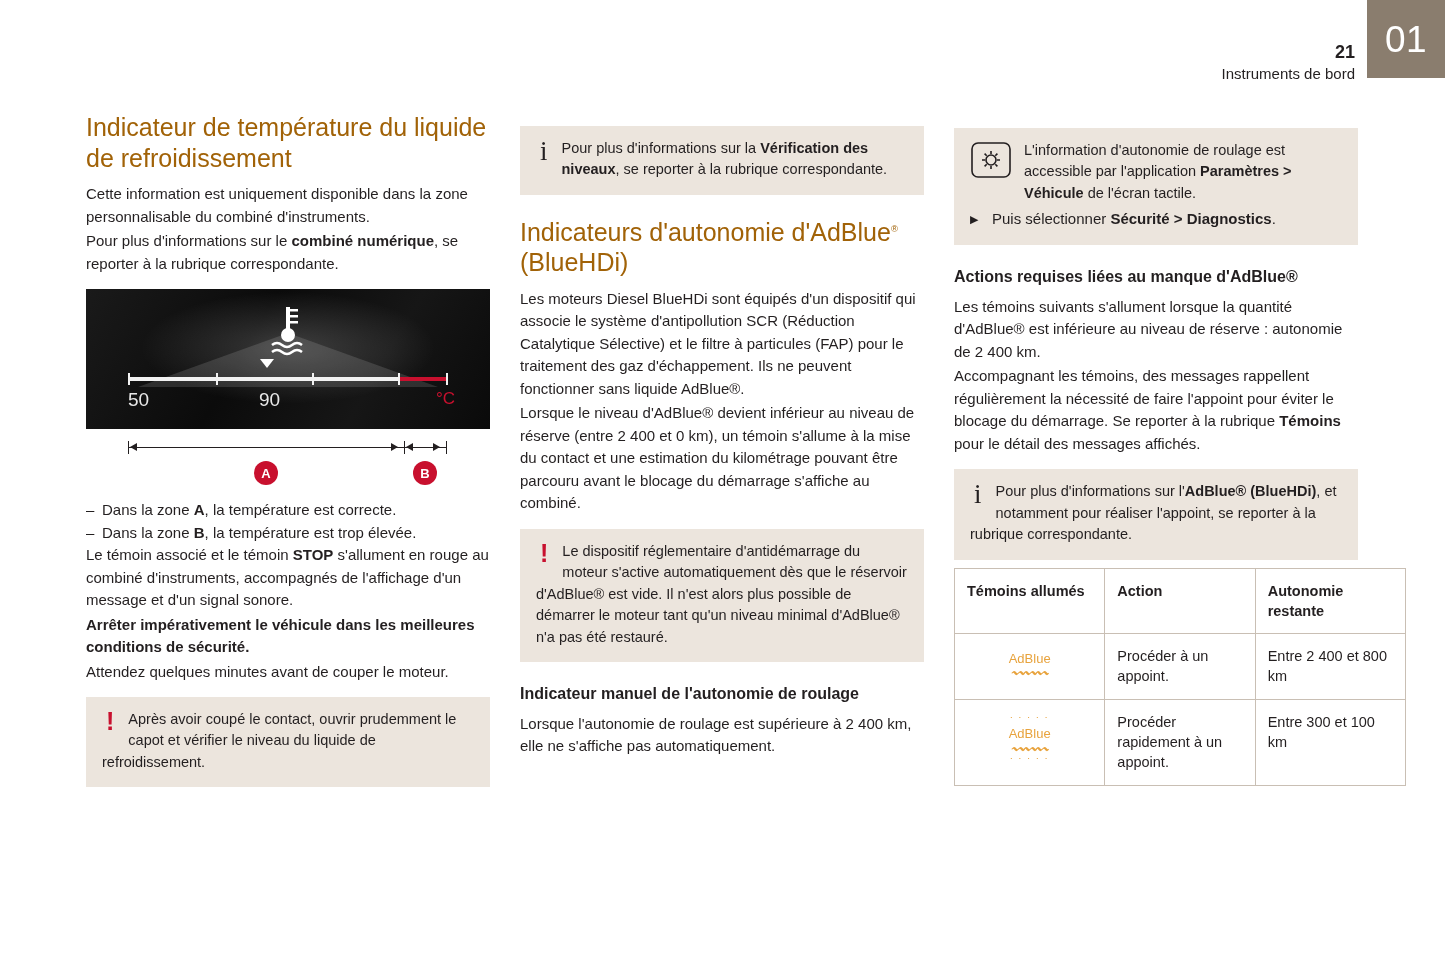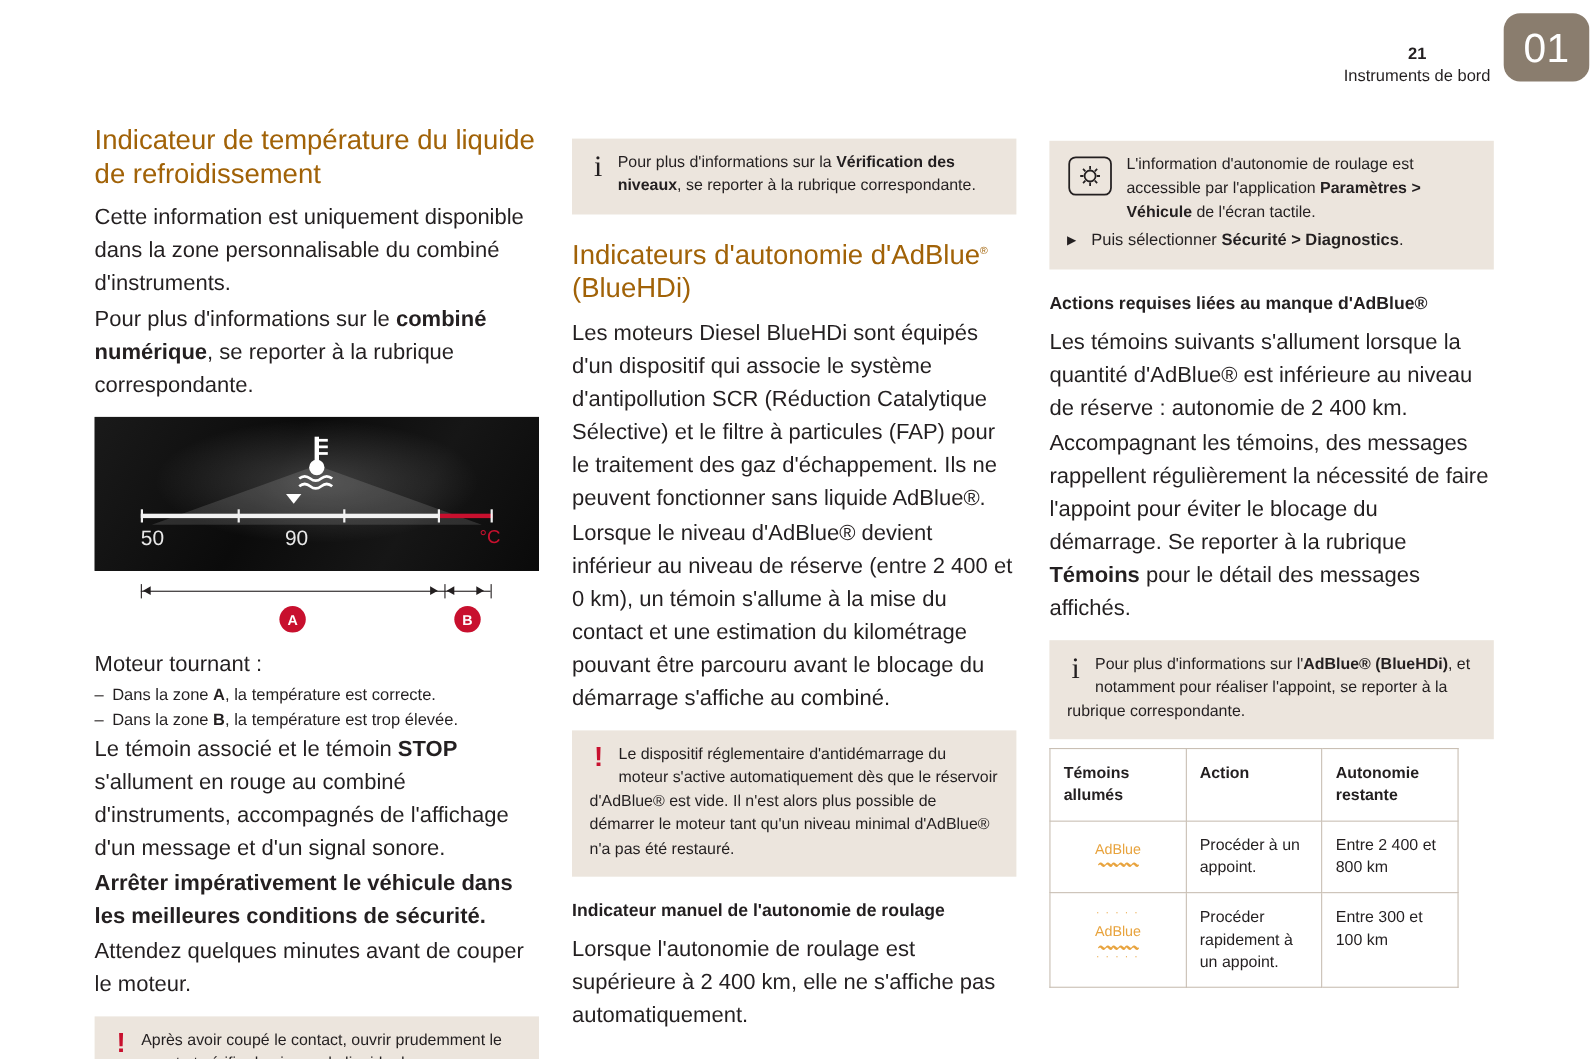--- a/index.html
+++ b/index.html
@@ -27,7 +27,7 @@
     position: absolute; top: 40px; right: 90px;
     text-align: right;
   }
-  .page-num { font-size: 15px; font-weight: bold; line-height: 1.35; text-align: center; }
+  .page-num { font-size: 18px; font-weight: bold; line-height: 1.35; }
   .page-chapter { font-size: 15px; line-height: 1.35; color:#231f20; }
 
   

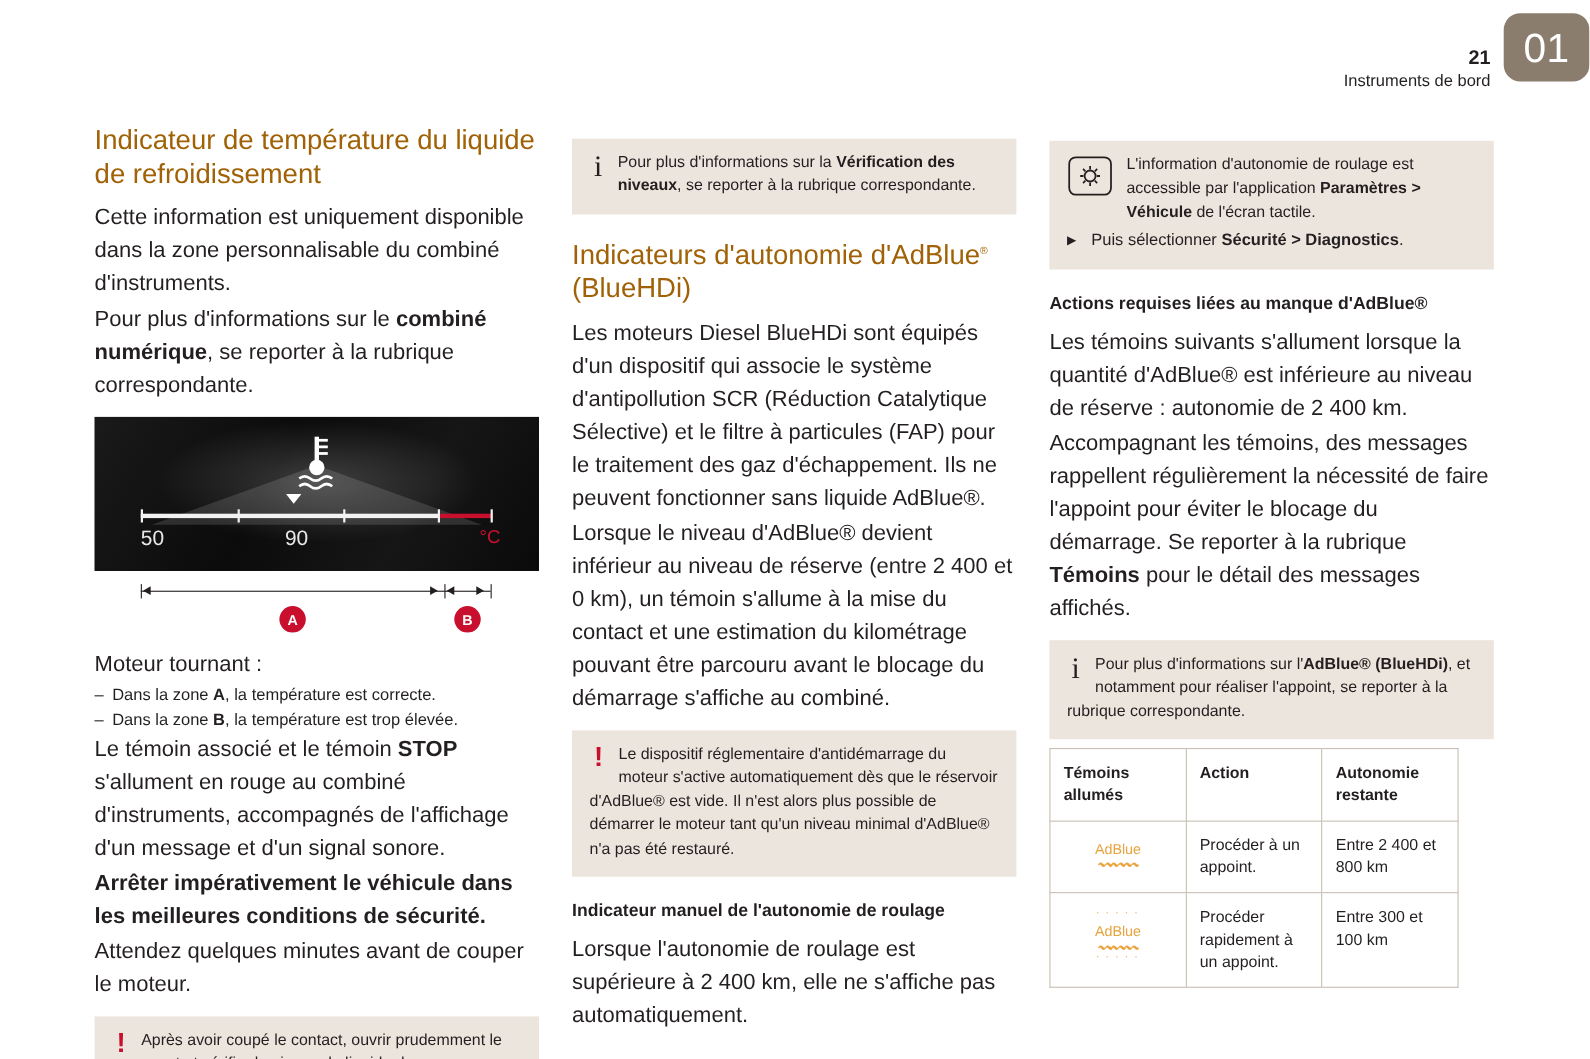--- a/index.html
+++ b/index.html
@@ -14,10 +14,10 @@
   }
   
   .chapter-tab {
-    position: absolute; top: 12px; right: 0;
-    width: 78px; height: 62px;
+    position: absolute; top: 0; right: 0;
+    width: 78px; height: 78px;
     background: #8a7d6e;
-    display: flex; align-items: center; justify-content: center; border-radius: 15px;
+    display: flex; align-items: center; justify-content: center;
   }
   .chapter-tab span {
     font-size: 37px; color: #ffffff; font-weight: 400; letter-spacing: 0.5px;

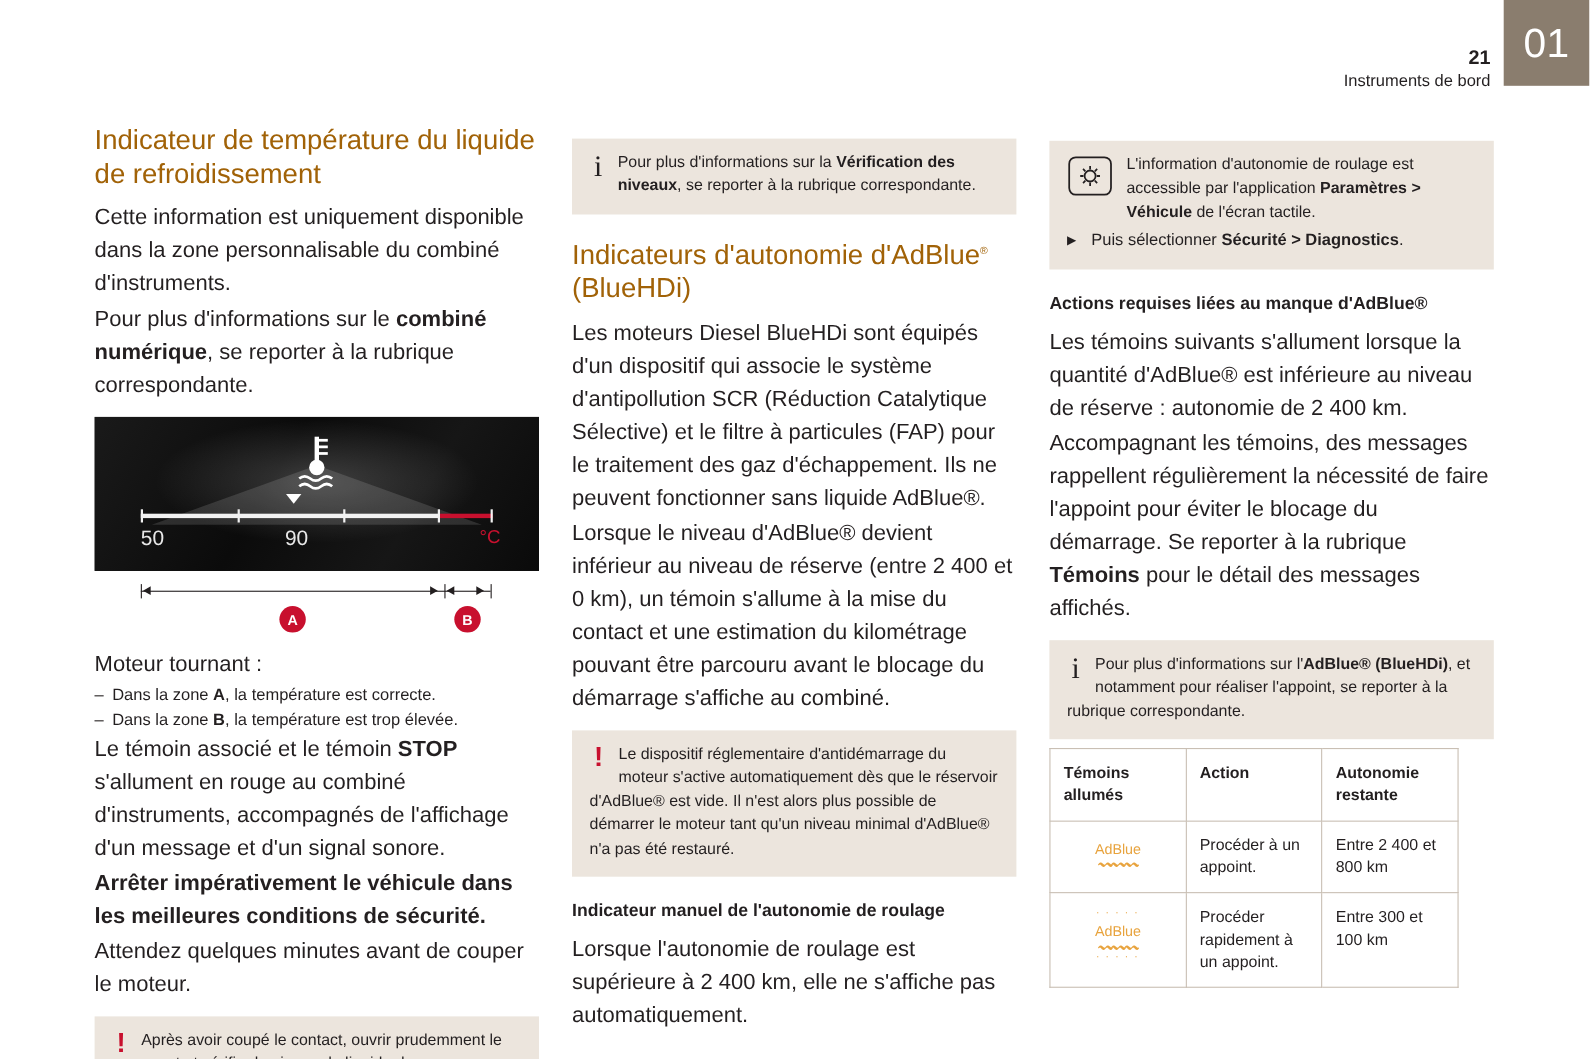--- a/index.html
+++ b/index.html
@@ -51,7 +51,7 @@
     margin: 22px 0 8px 0;
   }
   p {
-    font-size: 20px; line-height: 1.5; margin: 0 0 2px 0;
+    font-size: 15px; line-height: 1.5; margin: 0 0 2px 0;
   }
   b, strong { font-weight: bold; }
   sup { font-size: 9.5px; vertical-align: super; line-height: 0; }

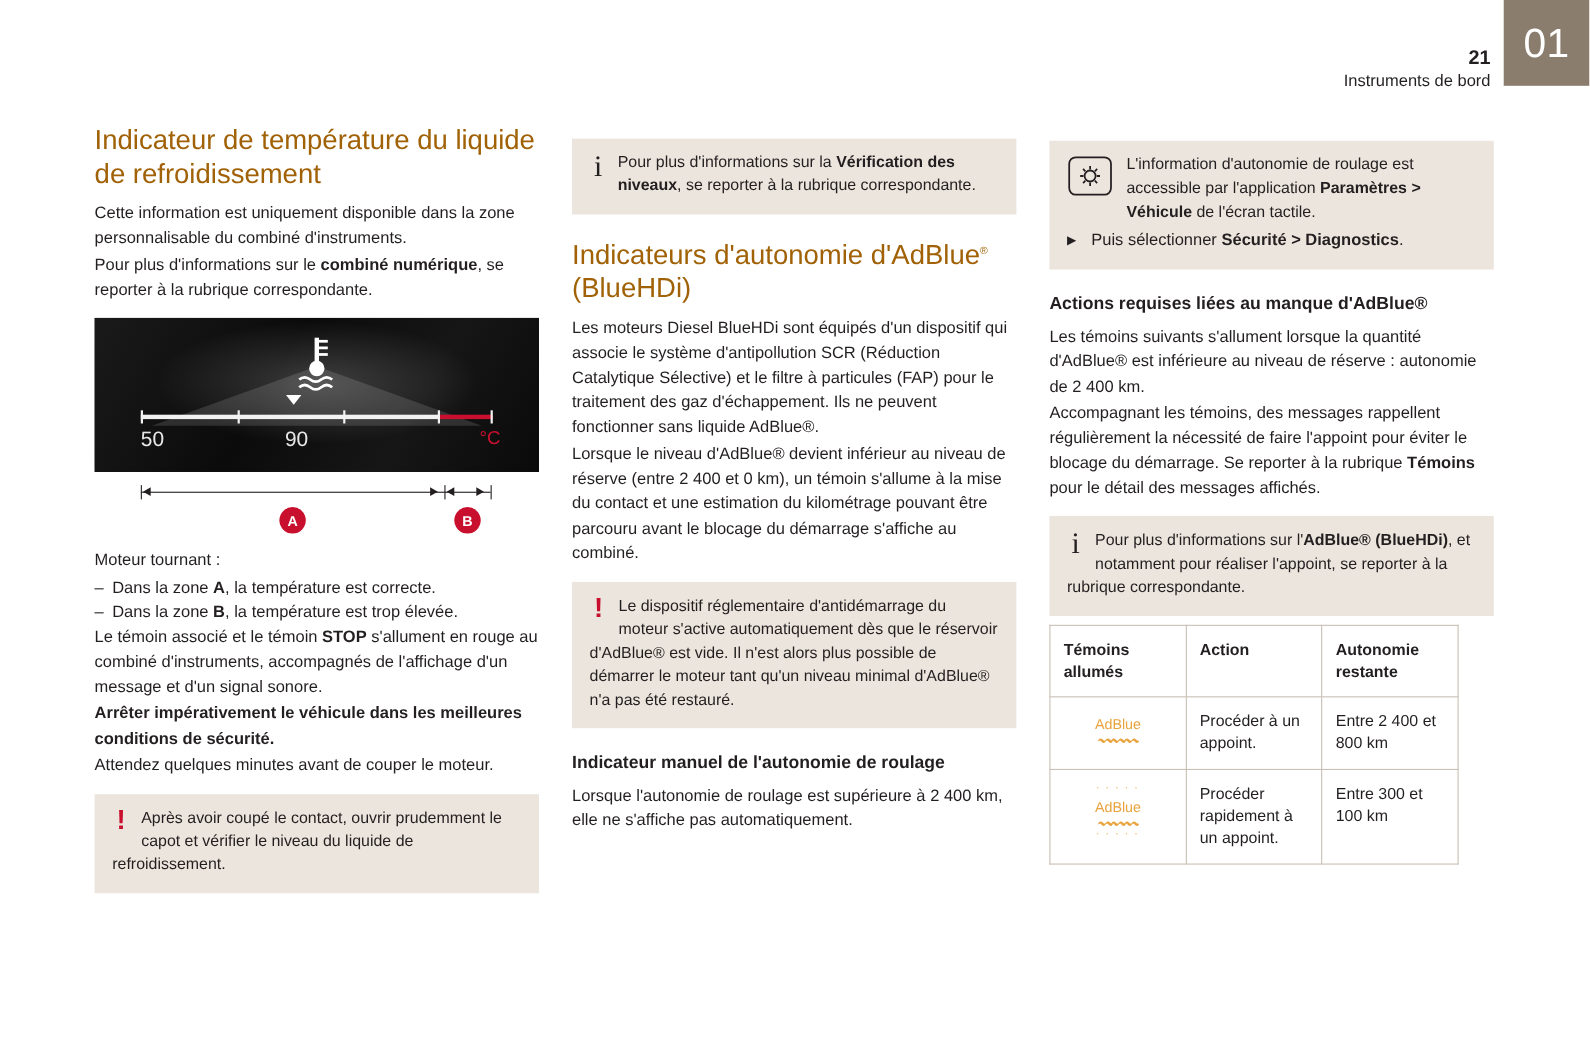--- a/index.html
+++ b/index.html
@@ -258,7 +258,6 @@
       </div>
     </div>
 
-    <p>Moteur tournant :</p>
     <ul class="dashlist">
       <li>
         <span>Dans la zone </span><b>A</b><span>, la température est correcte.</span>

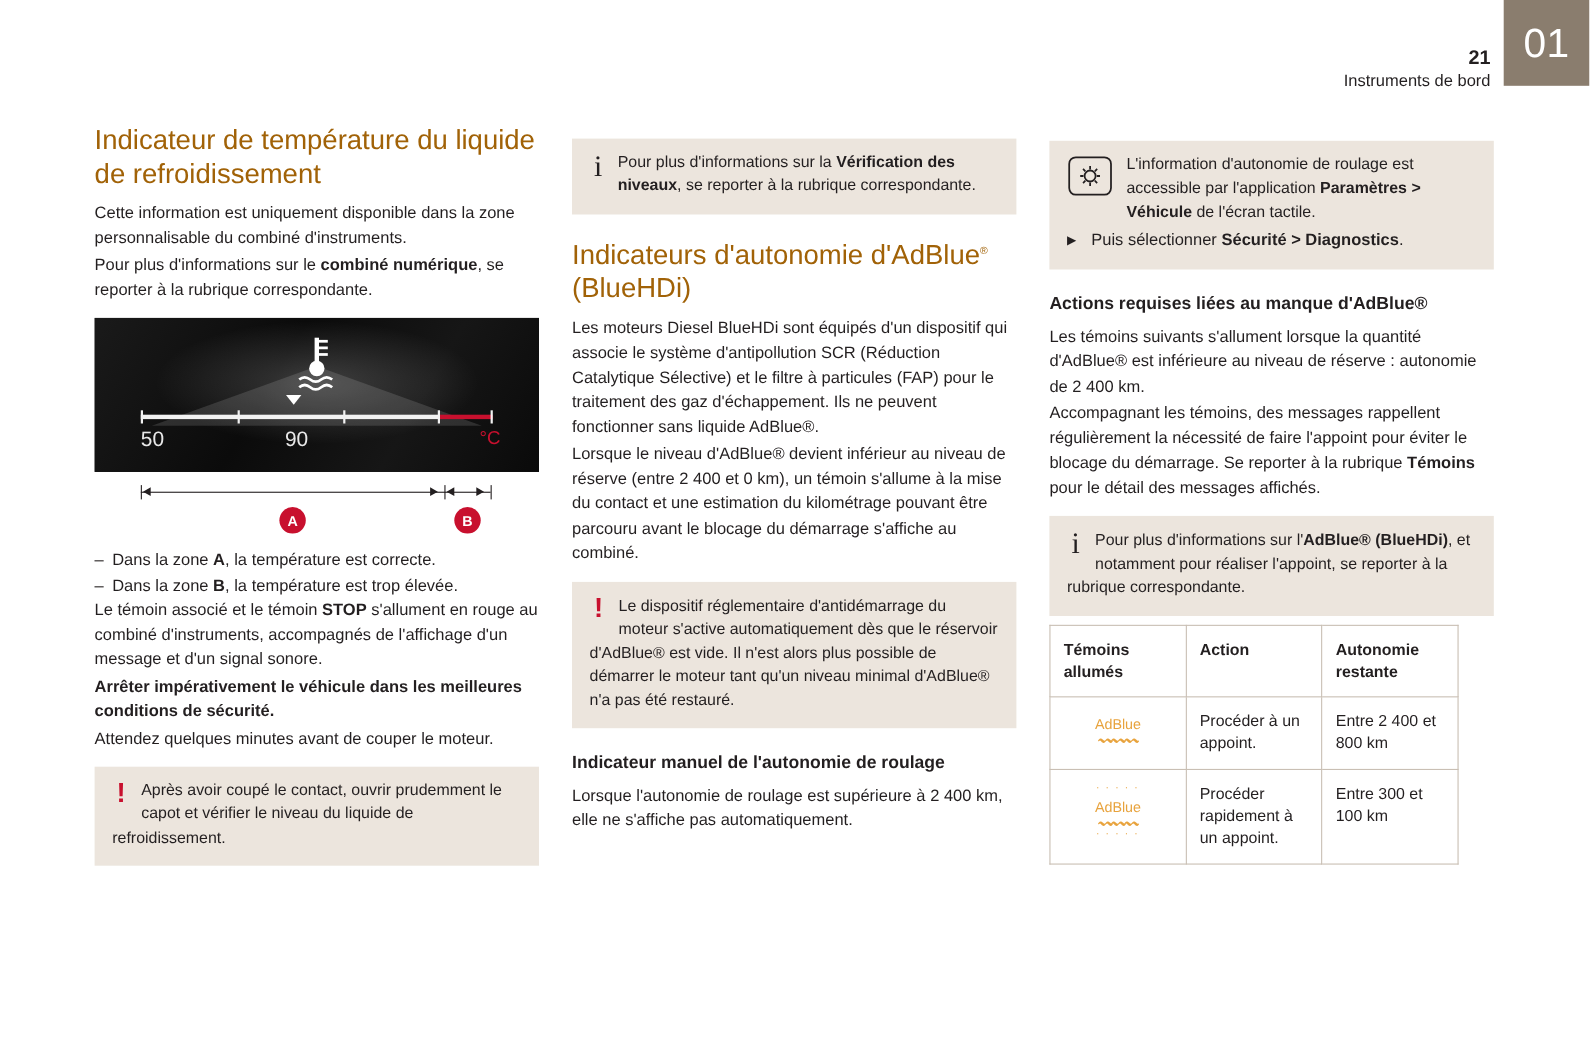--- a/index.html
+++ b/index.html
@@ -175,7 +175,7 @@
   
   table.temoins {
     border-collapse: collapse;
-    width: 372px;
+    width: 452px;
     font-size: 14.5px;
   }
   table.temoins th, table.temoins td {

